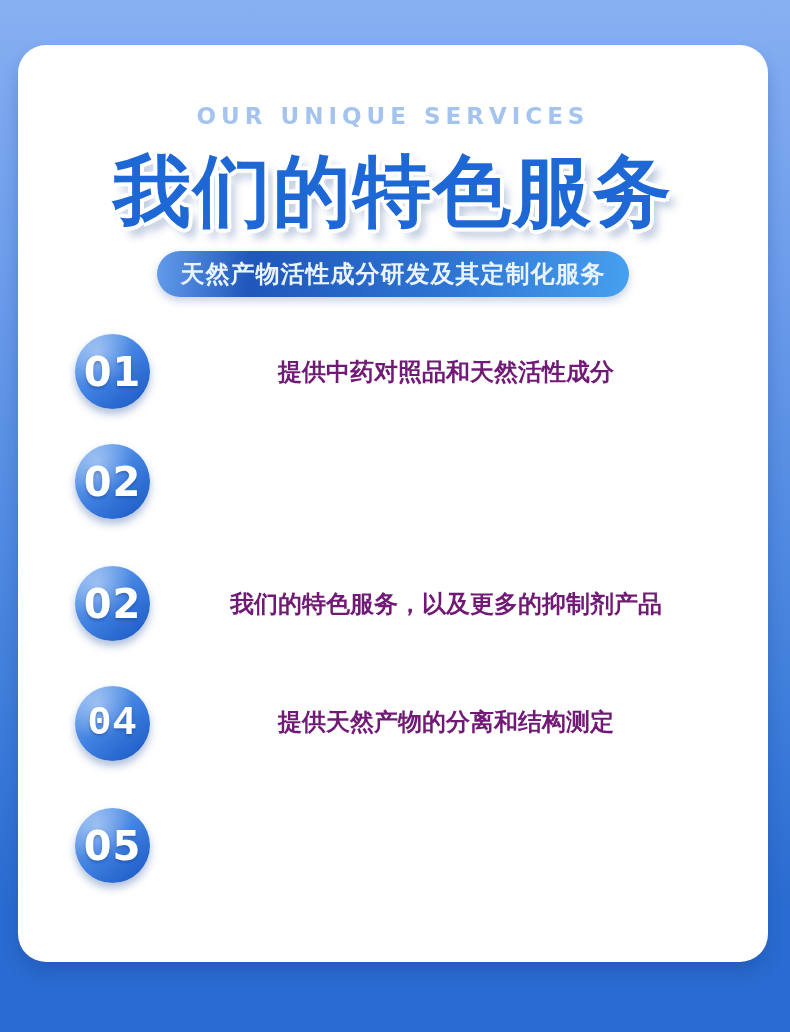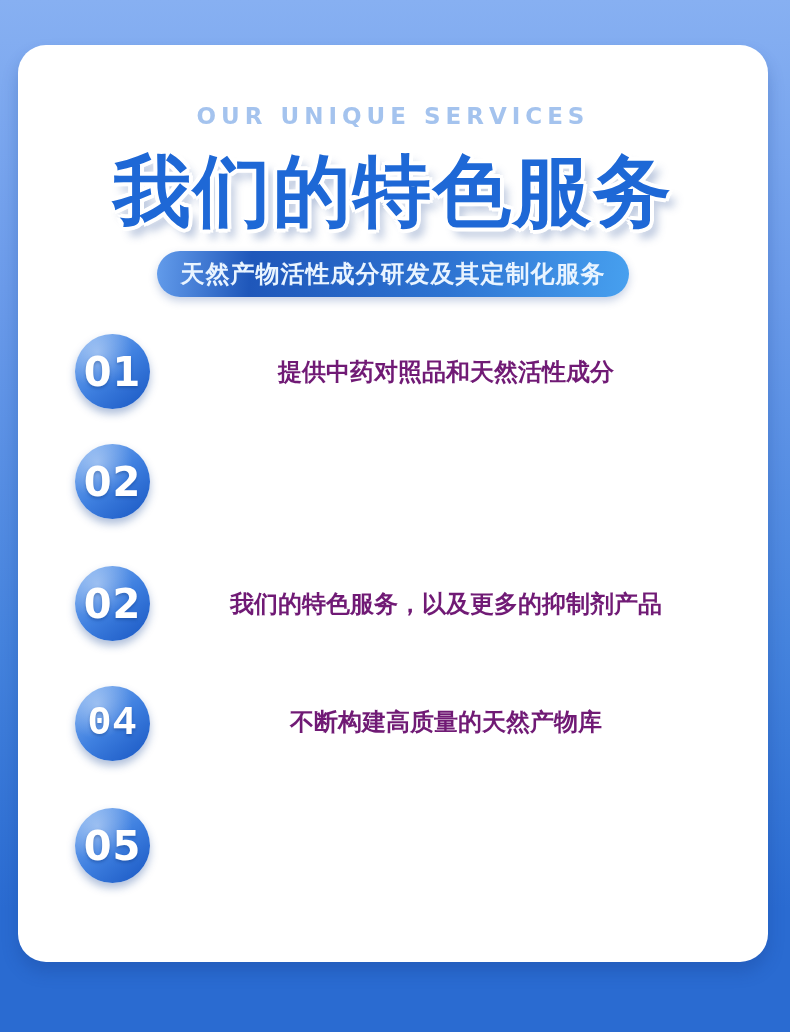--- a/index.html
+++ b/index.html
@@ -128,7 +128,7 @@
     <div class="num-badge">
       <span>04</span>
     </div>
-    <div class="service-text">不断构建高质量的天然产物库</div>
+    <div class="service-text">提供天然产物的分离和结构测定</div>
   </div>
 
   <div class="service-item">

